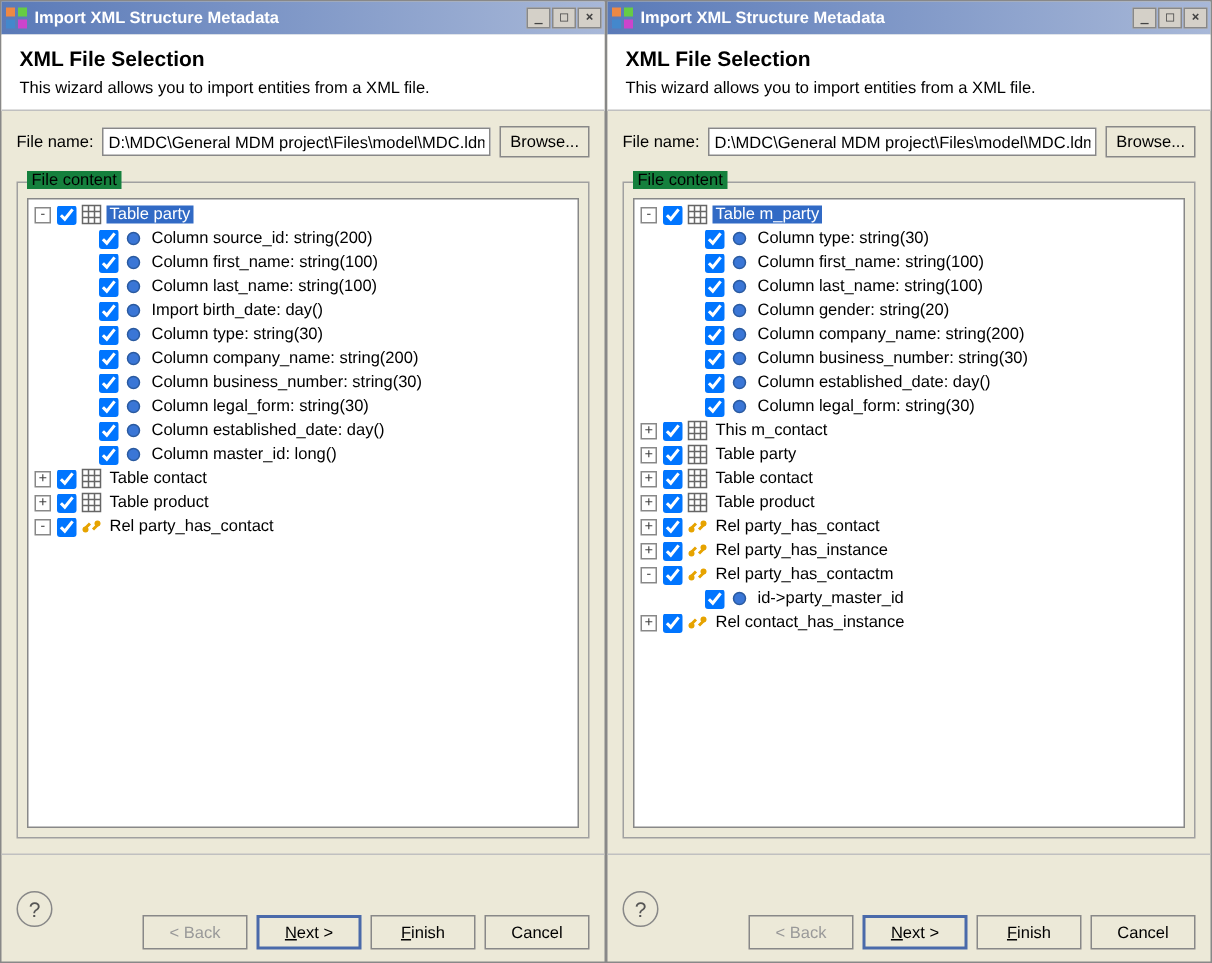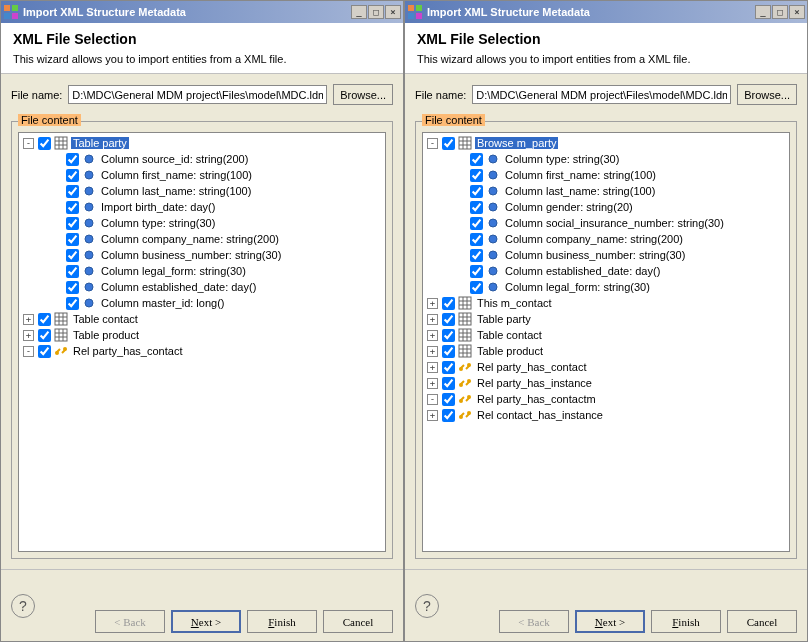--- a/index.html
+++ b/index.html
@@ -107,7 +107,7 @@
   position: absolute;
   top: -8px;
   left: 6px;
-  background: #fdba74;
+  background: #15803d;
   padding: 0 3px;
   font-size: 11px;
 }

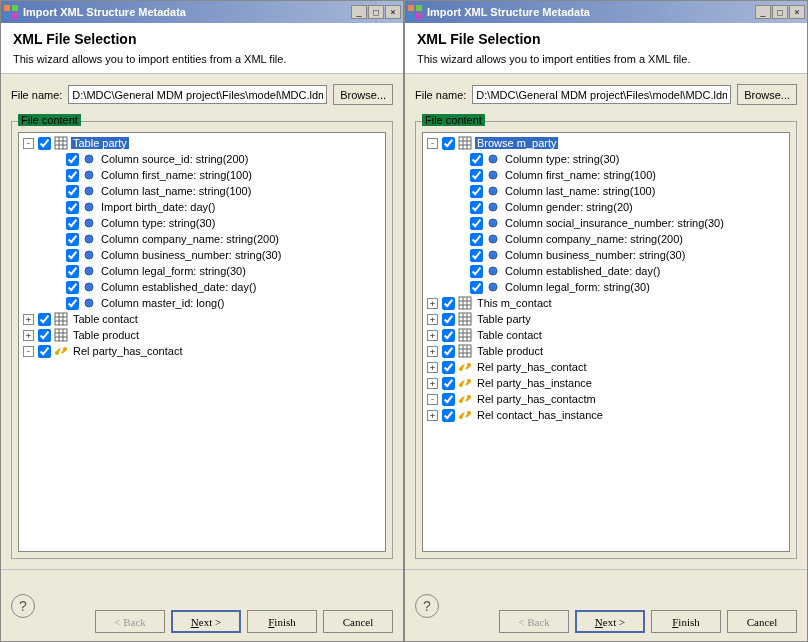--- a/index.html
+++ b/index.html
@@ -434,7 +434,7 @@
                 <line x1="9" y1="1" x2="9" y2="13" stroke="#666"></line>
               </svg>
             </span>
-            <span class="lbl selected">Browse m_party</span>
+            <span class="lbl selected">Table m_party</span>
           </div>
           <div class="node" style="padding-left:30px">
             <span class="toggle empty"></span>

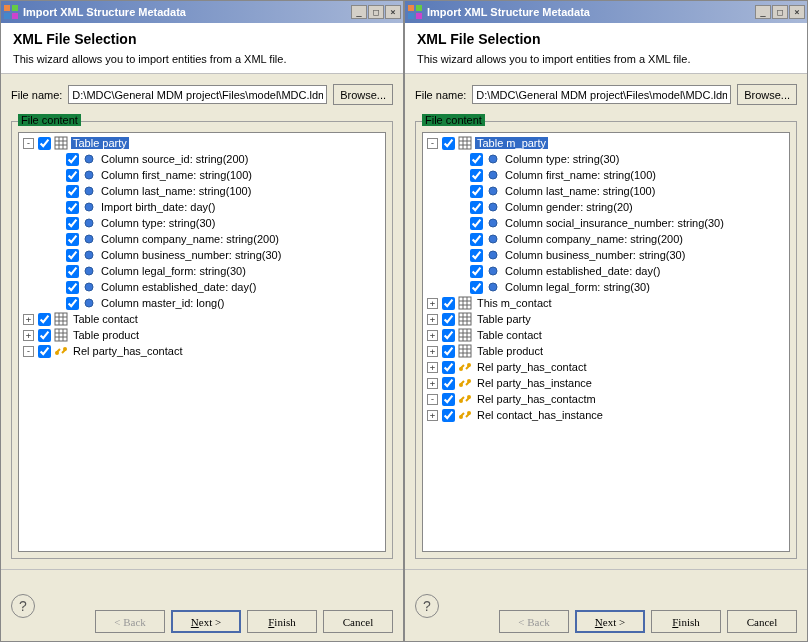--- a/index.html
+++ b/index.html
@@ -484,16 +484,6 @@
                 <circle cx="7" cy="7" r="4" fill="#3a76d6" stroke="#2a5aa0"></circle>
               </svg>
             </span>
-            <span class="lbl">Column social_insurance_number: string(30)</span>
-          </div>
-          <div class="node" style="padding-left:30px">
-            <span class="toggle empty"></span>
-            <input type="checkbox" checked="" class="chk" style="">
-            <span class="ico col-ico">
-              <svg viewBox="0 0 14 14">
-                <circle cx="7" cy="7" r="4" fill="#3a76d6" stroke="#2a5aa0"></circle>
-              </svg>
-            </span>
             <span class="lbl">Column company_name: string(200)</span>
           </div>
           <div class="node" style="padding-left:30px">

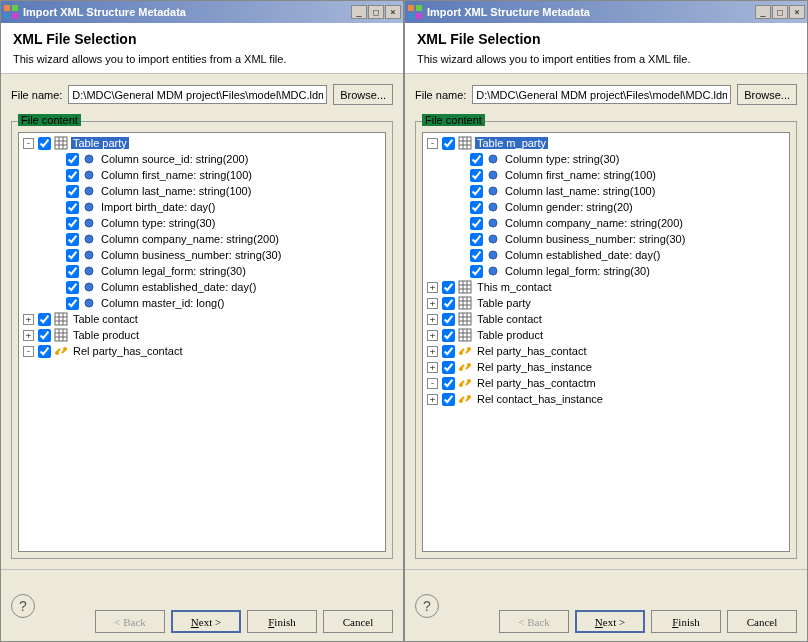--- a/index.html
+++ b/index.html
@@ -608,6 +608,16 @@
             </span>
             <span class="lbl">Rel party_has_contactm</span>
           </div>
+          <div class="node" style="padding-left:30px">
+            <span class="toggle empty"></span>
+            <input type="checkbox" checked="" class="chk" style="">
+            <span class="ico col-ico">
+              <svg viewBox="0 0 14 14">
+                <circle cx="7" cy="7" r="4" fill="#3a76d6" stroke="#2a5aa0"></circle>
+              </svg>
+            </span>
+            <span class="lbl">id-&gt;party_master_id</span>
+          </div>
           <div class="node" style="padding-left:2px">
             <span class="toggle">+</span>
             <input type="checkbox" checked="" class="chk" style="">

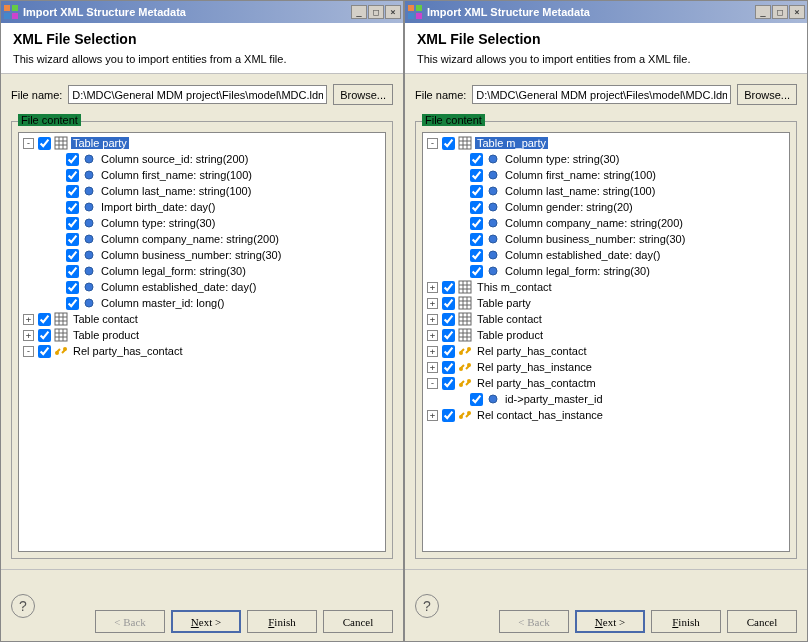--- a/index.html
+++ b/index.html
@@ -181,7 +181,7 @@
   height: 23px;
   background: #ece9d8;
   border: 1px solid #888;
-  font-family: Liberation Serif, serif;
+  font-family: Liberation Sans, sans-serif;
   font-size: 11px;
   margin-top: 32px;
 }

